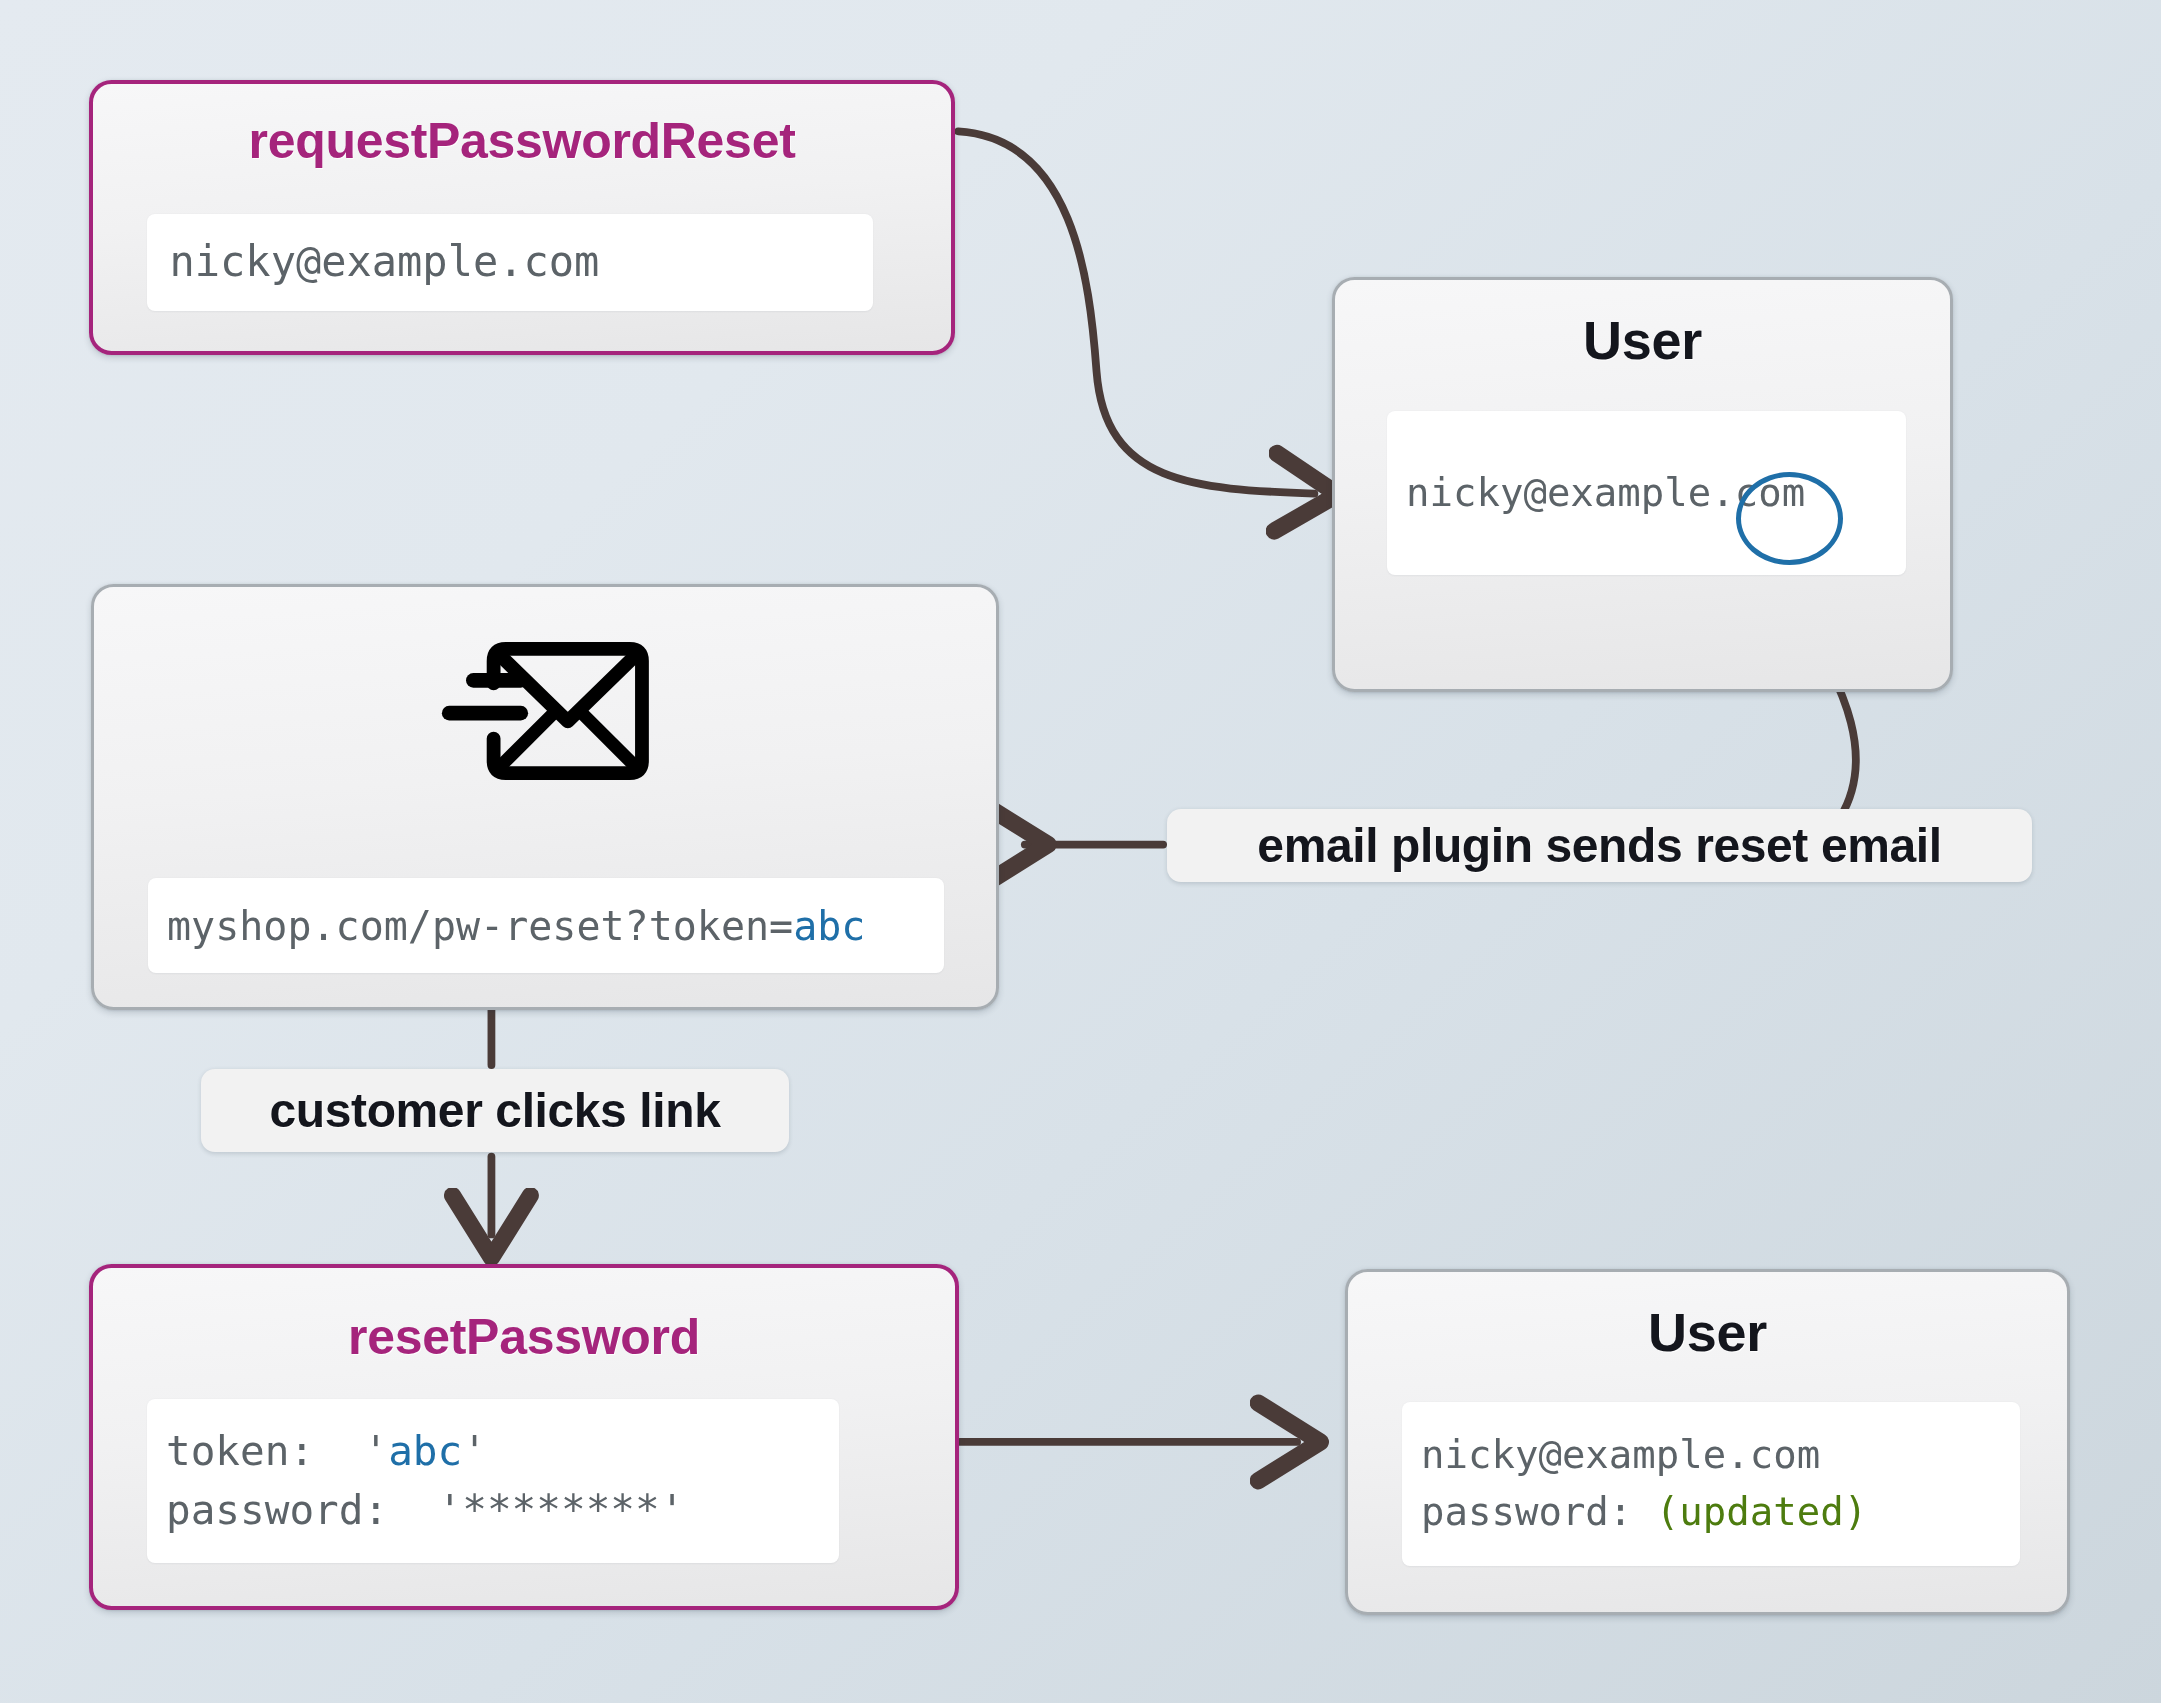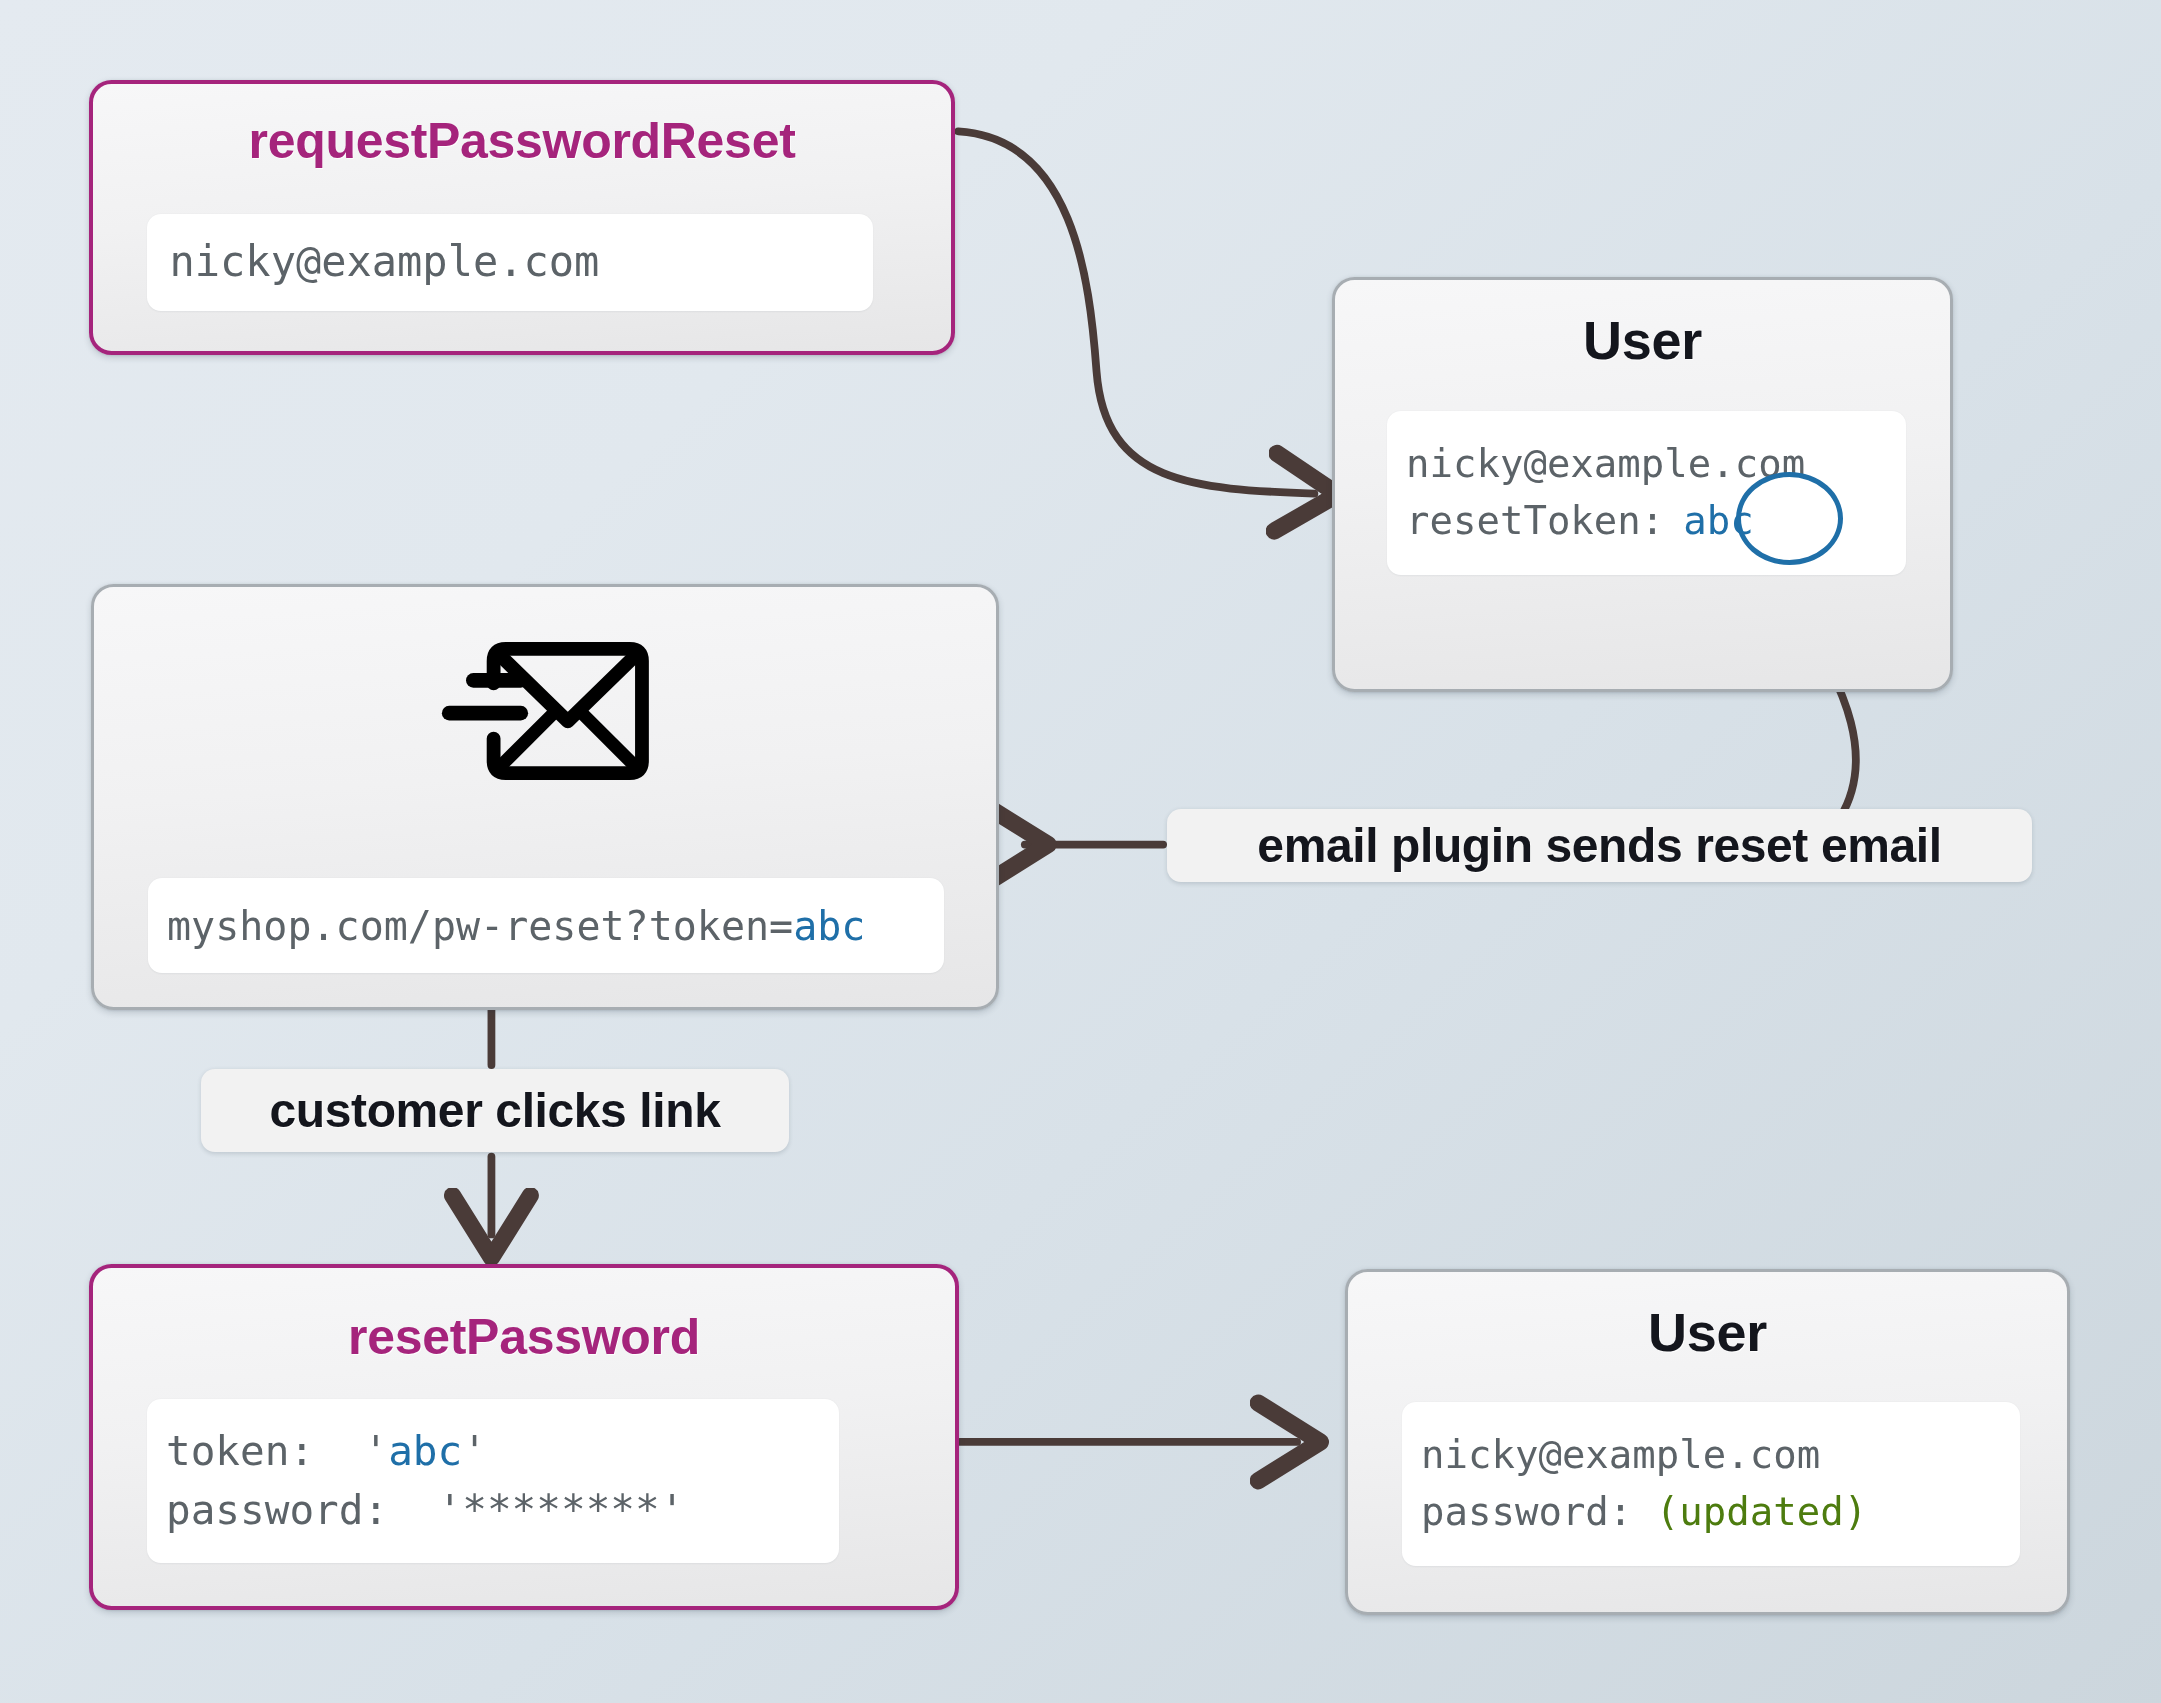--- a/index.html
+++ b/index.html
@@ -50,7 +50,7 @@
     position: absolute;
     box-sizing: border-box;
     background: #ffffff;
-    border-radius: 14px;
+    border-radius: 8px;
     font-family: "DejaVu Sans Mono", monospace;
     color: #5c6368;
     display: flex;

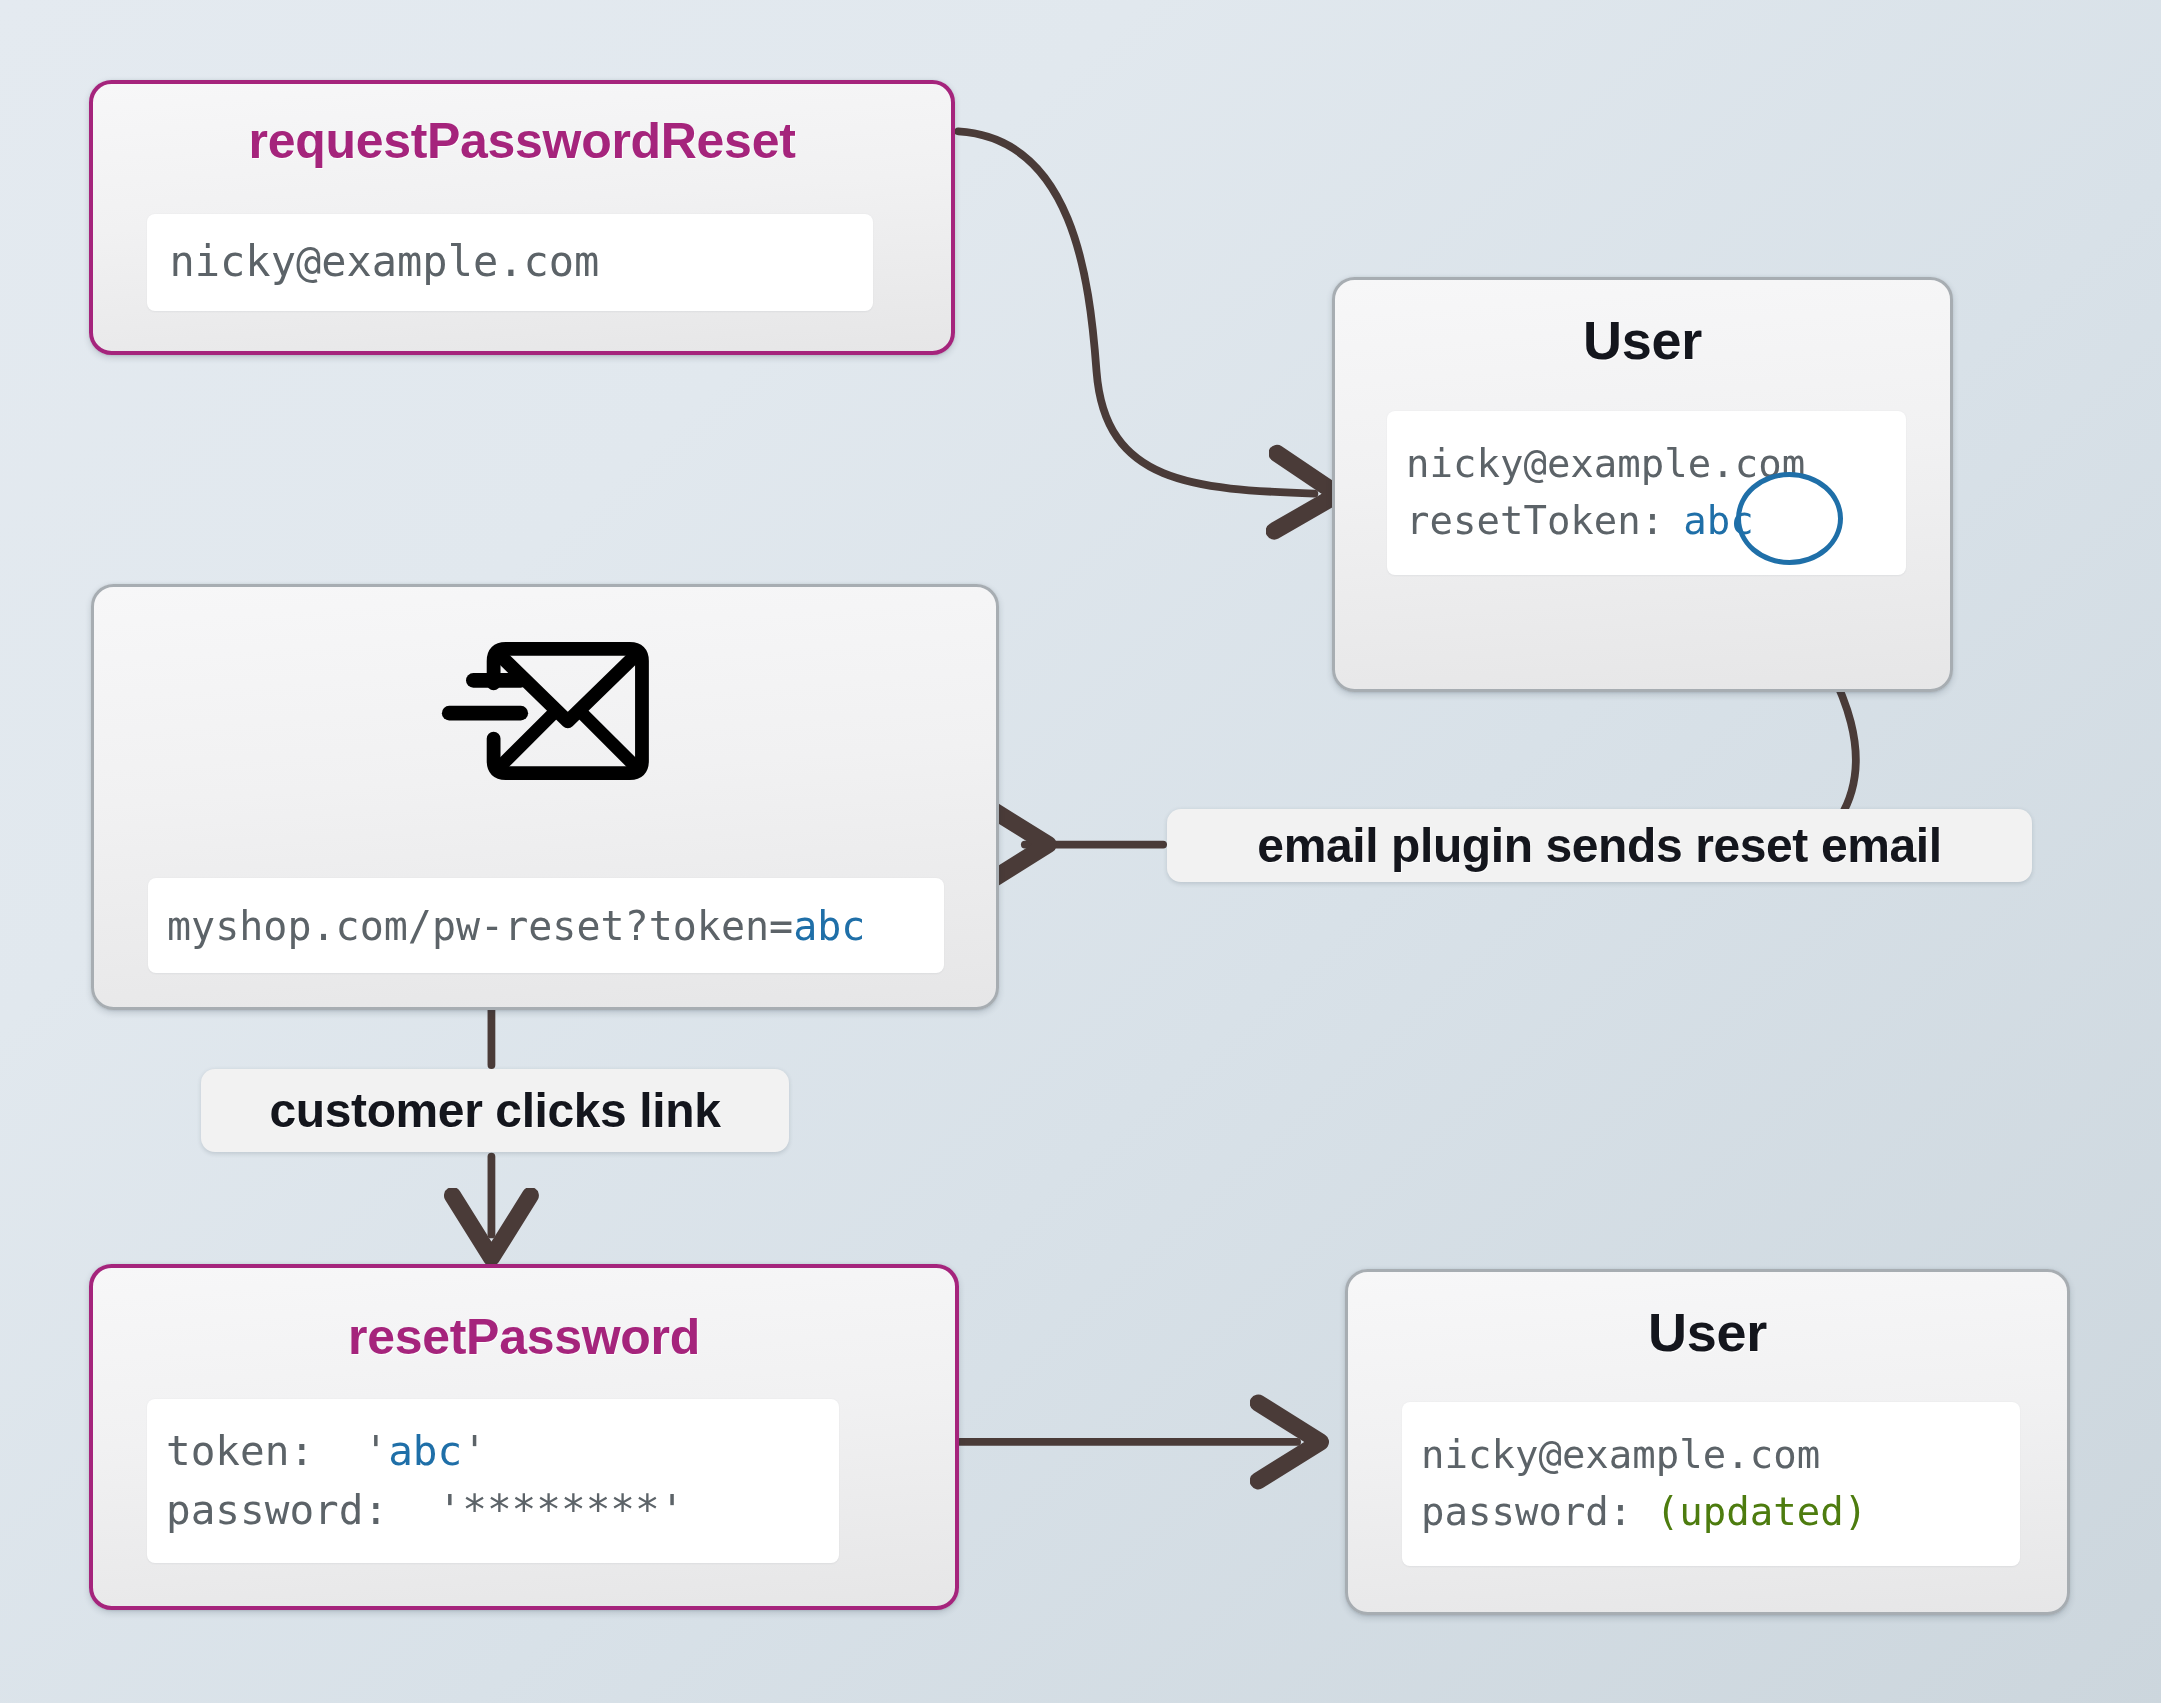--- a/index.html
+++ b/index.html
@@ -142,7 +142,6 @@
     <div class="node-title title-dark" style="margin-top:29px; font-size:54px;">User</div>
     <div class="field" style="left:52px; top:131px; width:519px; height:164px; font-size:39px; padding:12px 19px;">
       <span class="line">nicky@example.com</span>
-      <span class="line"><span>resetToken:</span><span class="circle-token" style="margin-left:19px;">abc</span></span>
     </div>
     <div class="circle-ring" style="left:401px; top:192px; width:97px; height:83px;"></div>
   </div>

